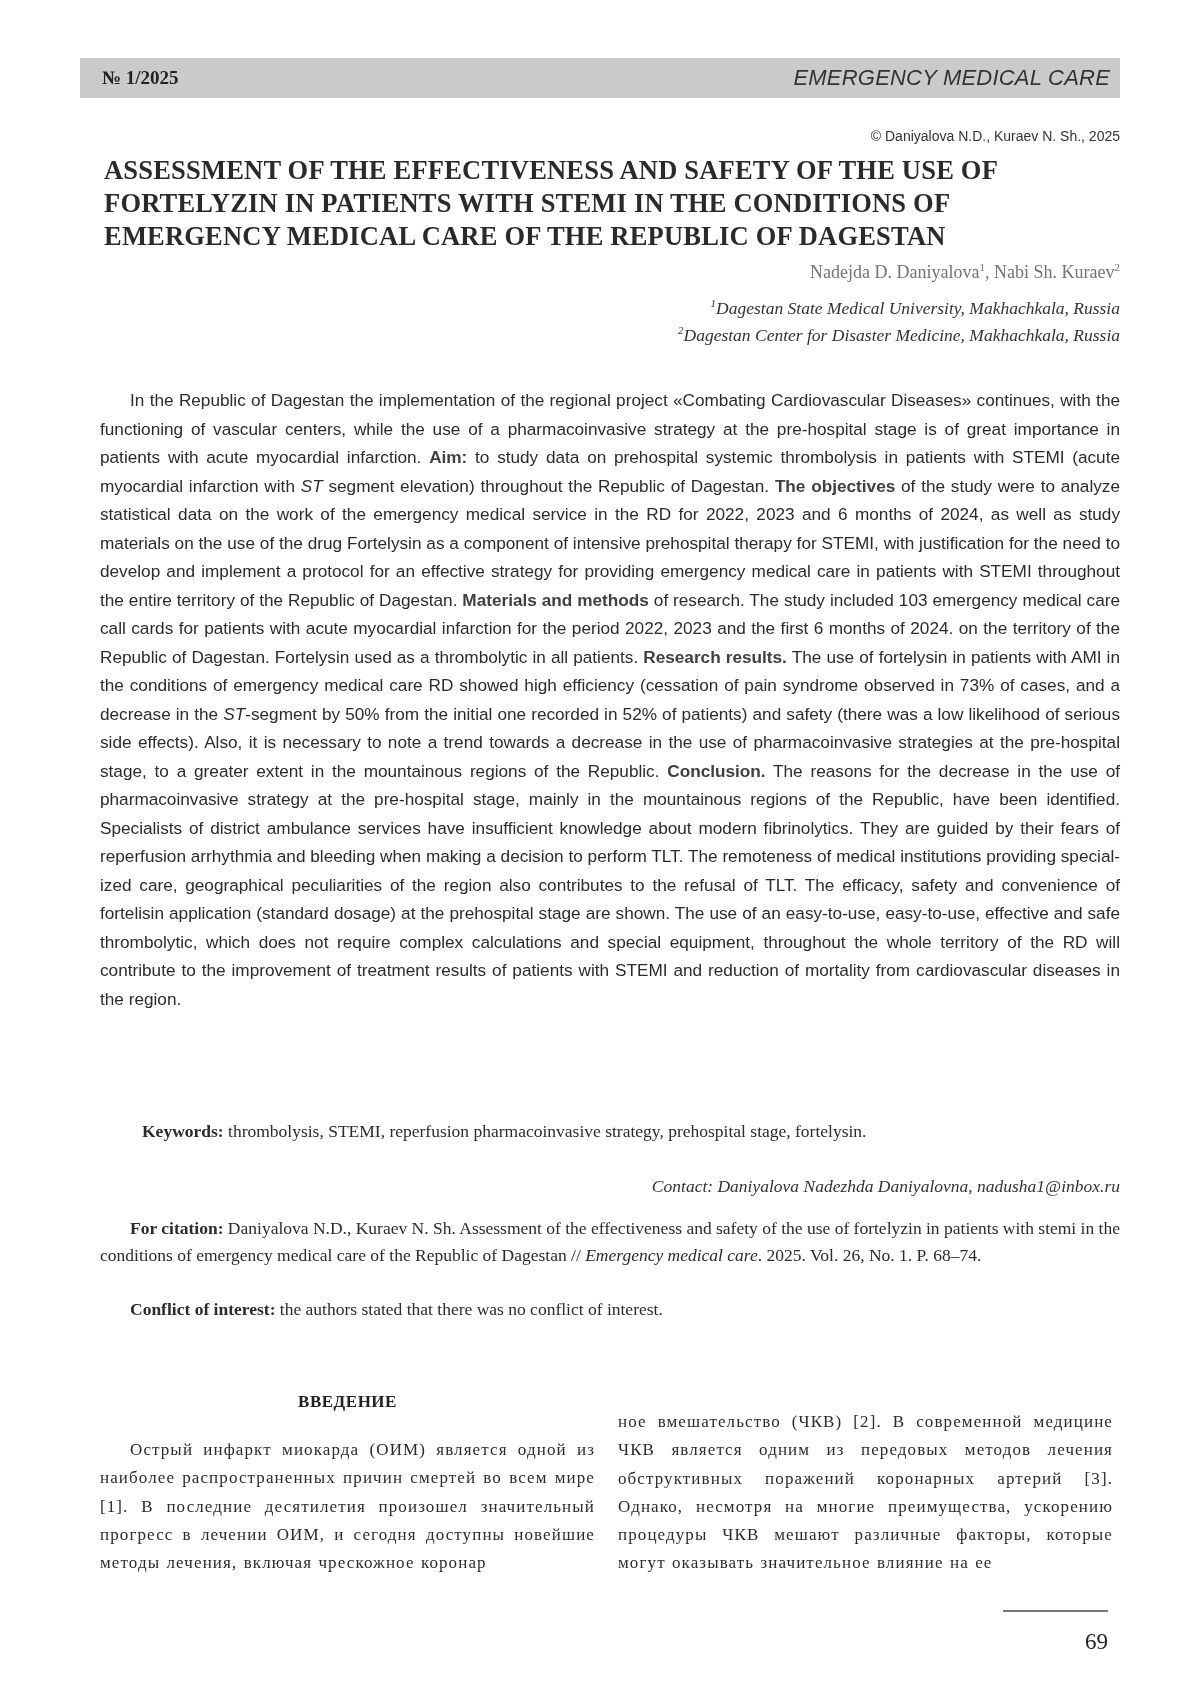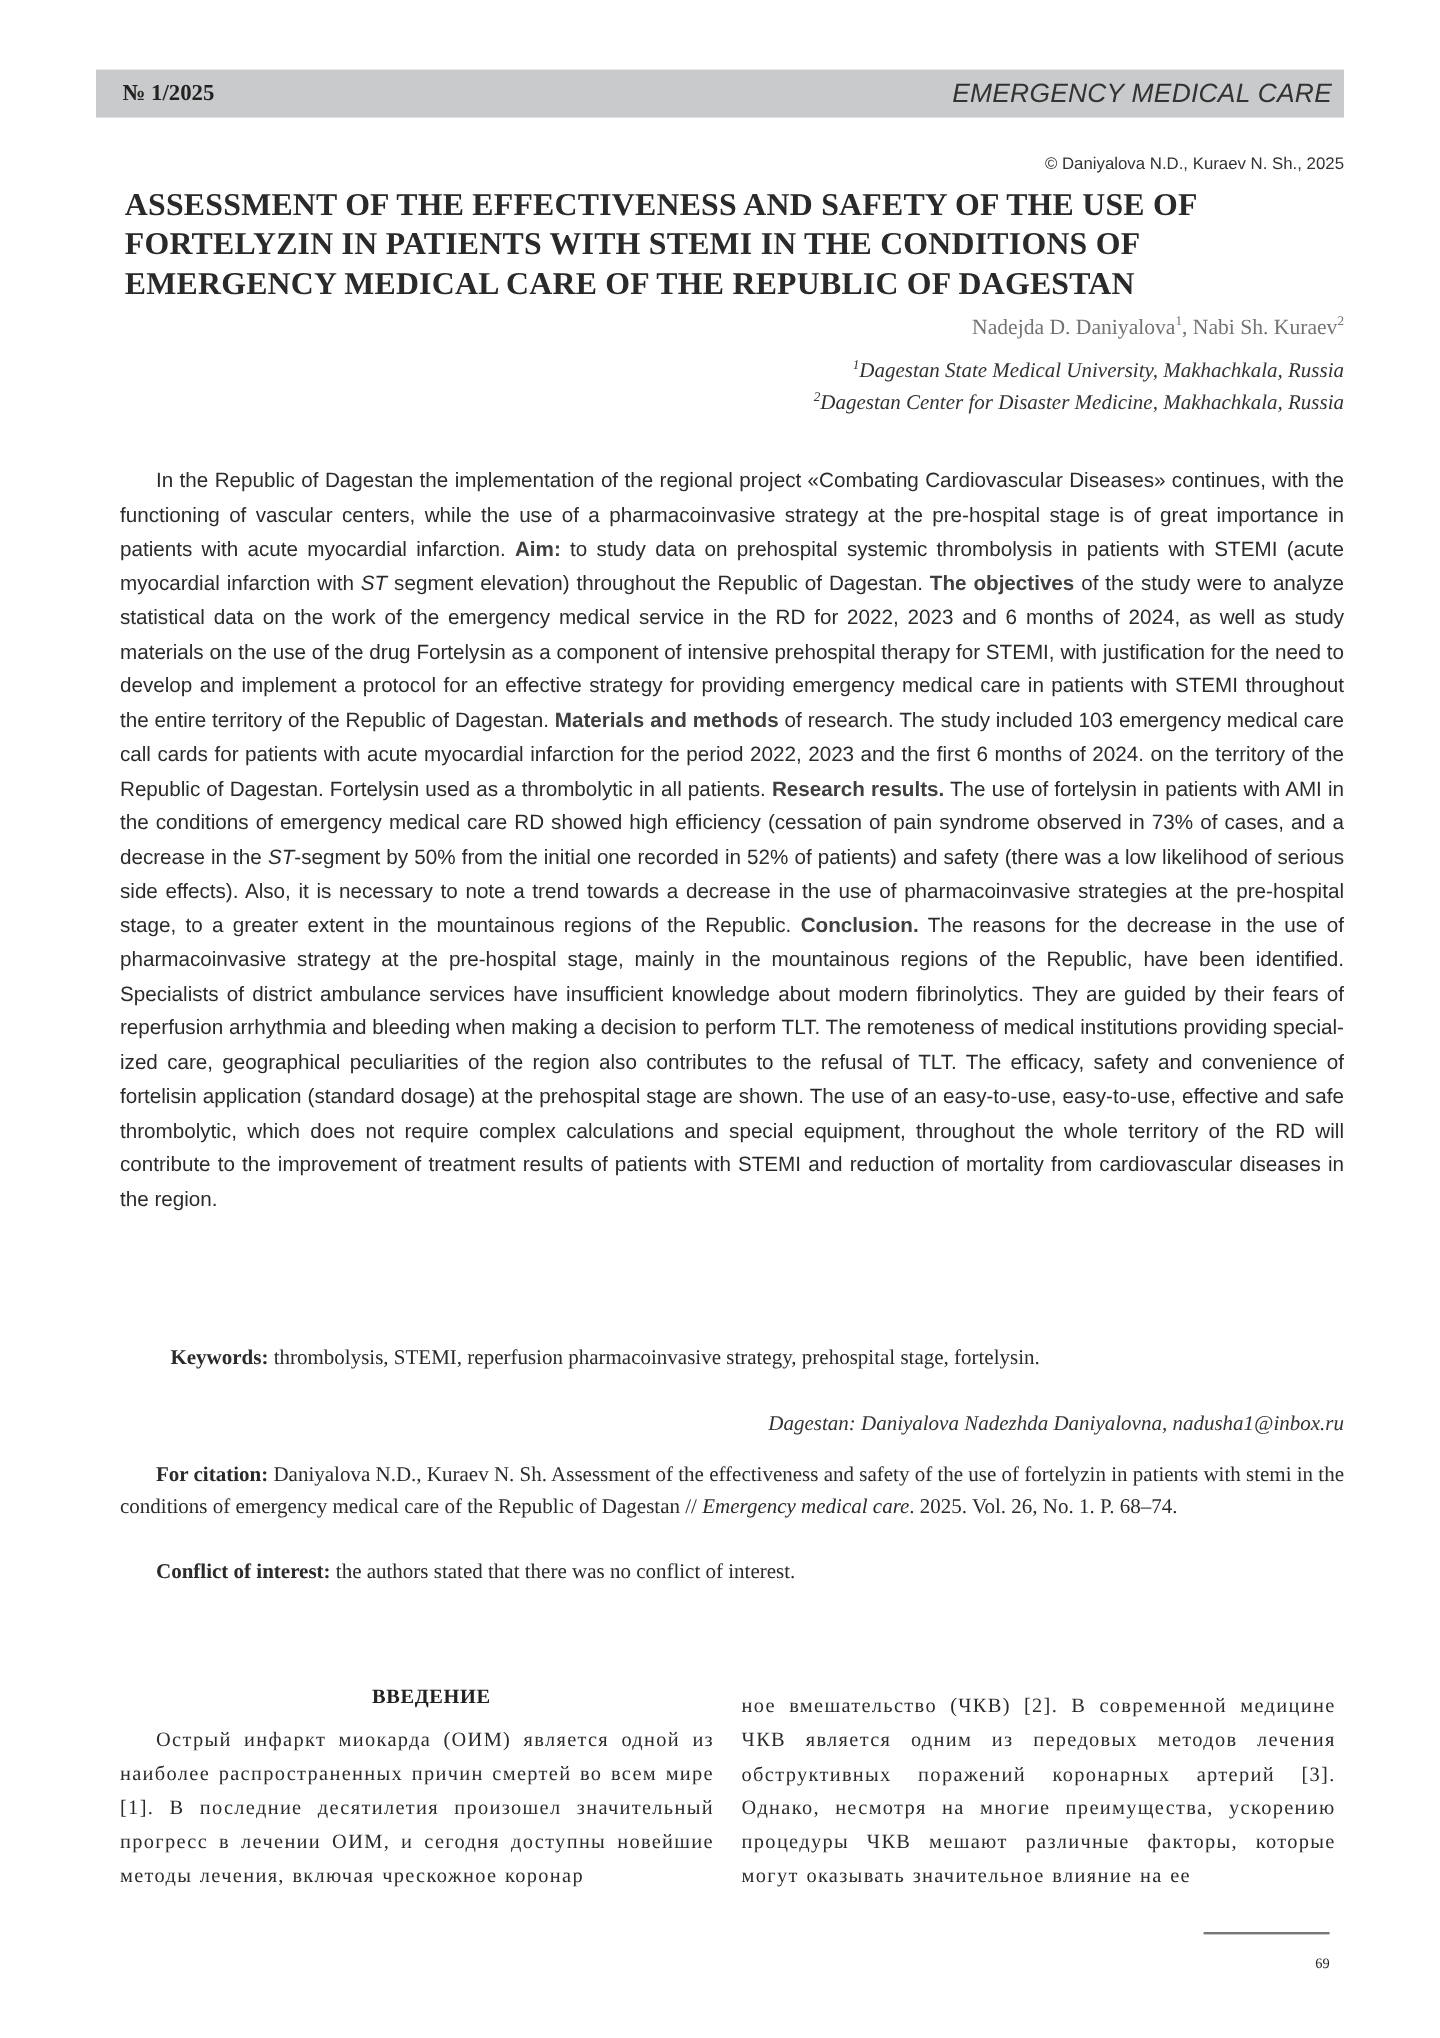--- a/index.html
+++ b/index.html
@@ -100,7 +100,7 @@
 
 <p class="keywords"><b>Keywords:</b><span> thrombolysis, STEMI, reperfusion pharmacoinvasive strategy, prehospital stage, fortelysin.</span></p>
 
-<div class="contact">Dagestan: Daniyalova Nadezhda Daniyalovna, nadusha1@inbox.ru</div>
+<div class="contact">Contact: Daniyalova Nadezhda Daniyalovna, nadusha1@inbox.ru</div>
 
 <p class="citation"><b>For citation:</b><span> Daniyalova N.D., Kuraev N. Sh. Assessment of the effectiveness and safety of the use of fortelyzin in patients with stemi in the conditions of emergency medical care of the Republic of Dagestan // </span><i>Emergency medical care</i><span>. 2025. Vol. 26, No. 1. P. 68–74.</span></p>
 

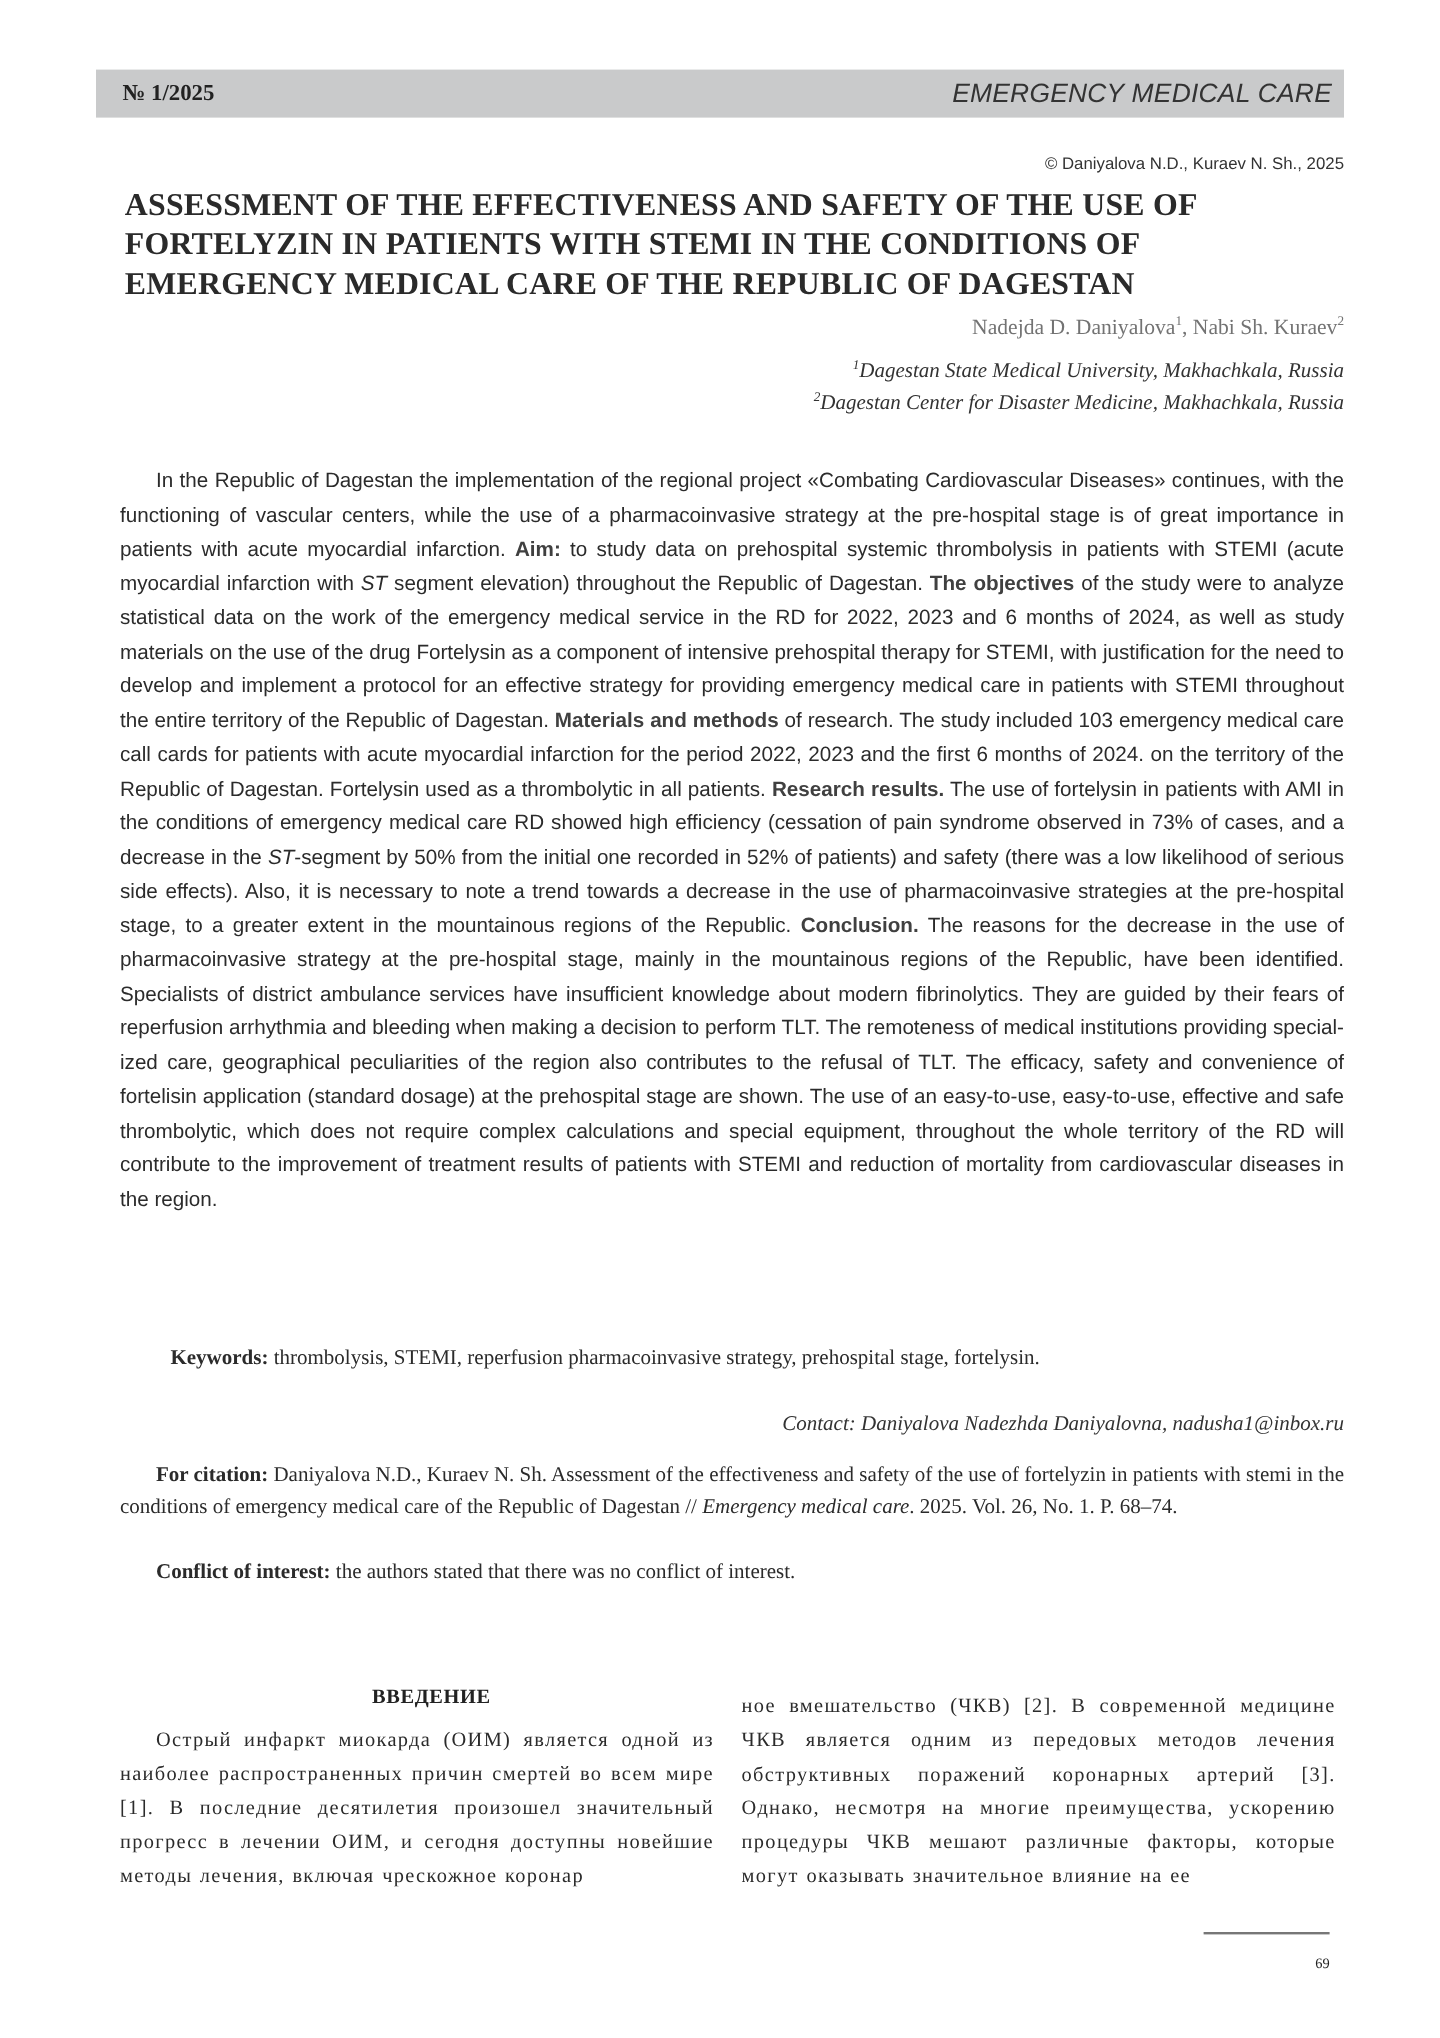--- a/index.html
+++ b/index.html
@@ -57,7 +57,7 @@
     text-indent: 30px; color: #2b2b2b;
   }
   .section-heading {
-    position: absolute; left: 100px; top: 1392px; width: 495px; margin: 12px; text-align: center;
+    position: absolute; left: 100px; top: 1392px; width: 495px; margin: 0; text-align: center;
     font-family: "Liberation Serif", serif; font-weight: bold; font-size: 17px; color: #222; letter-spacing: 0.5px;
   }
   .col {

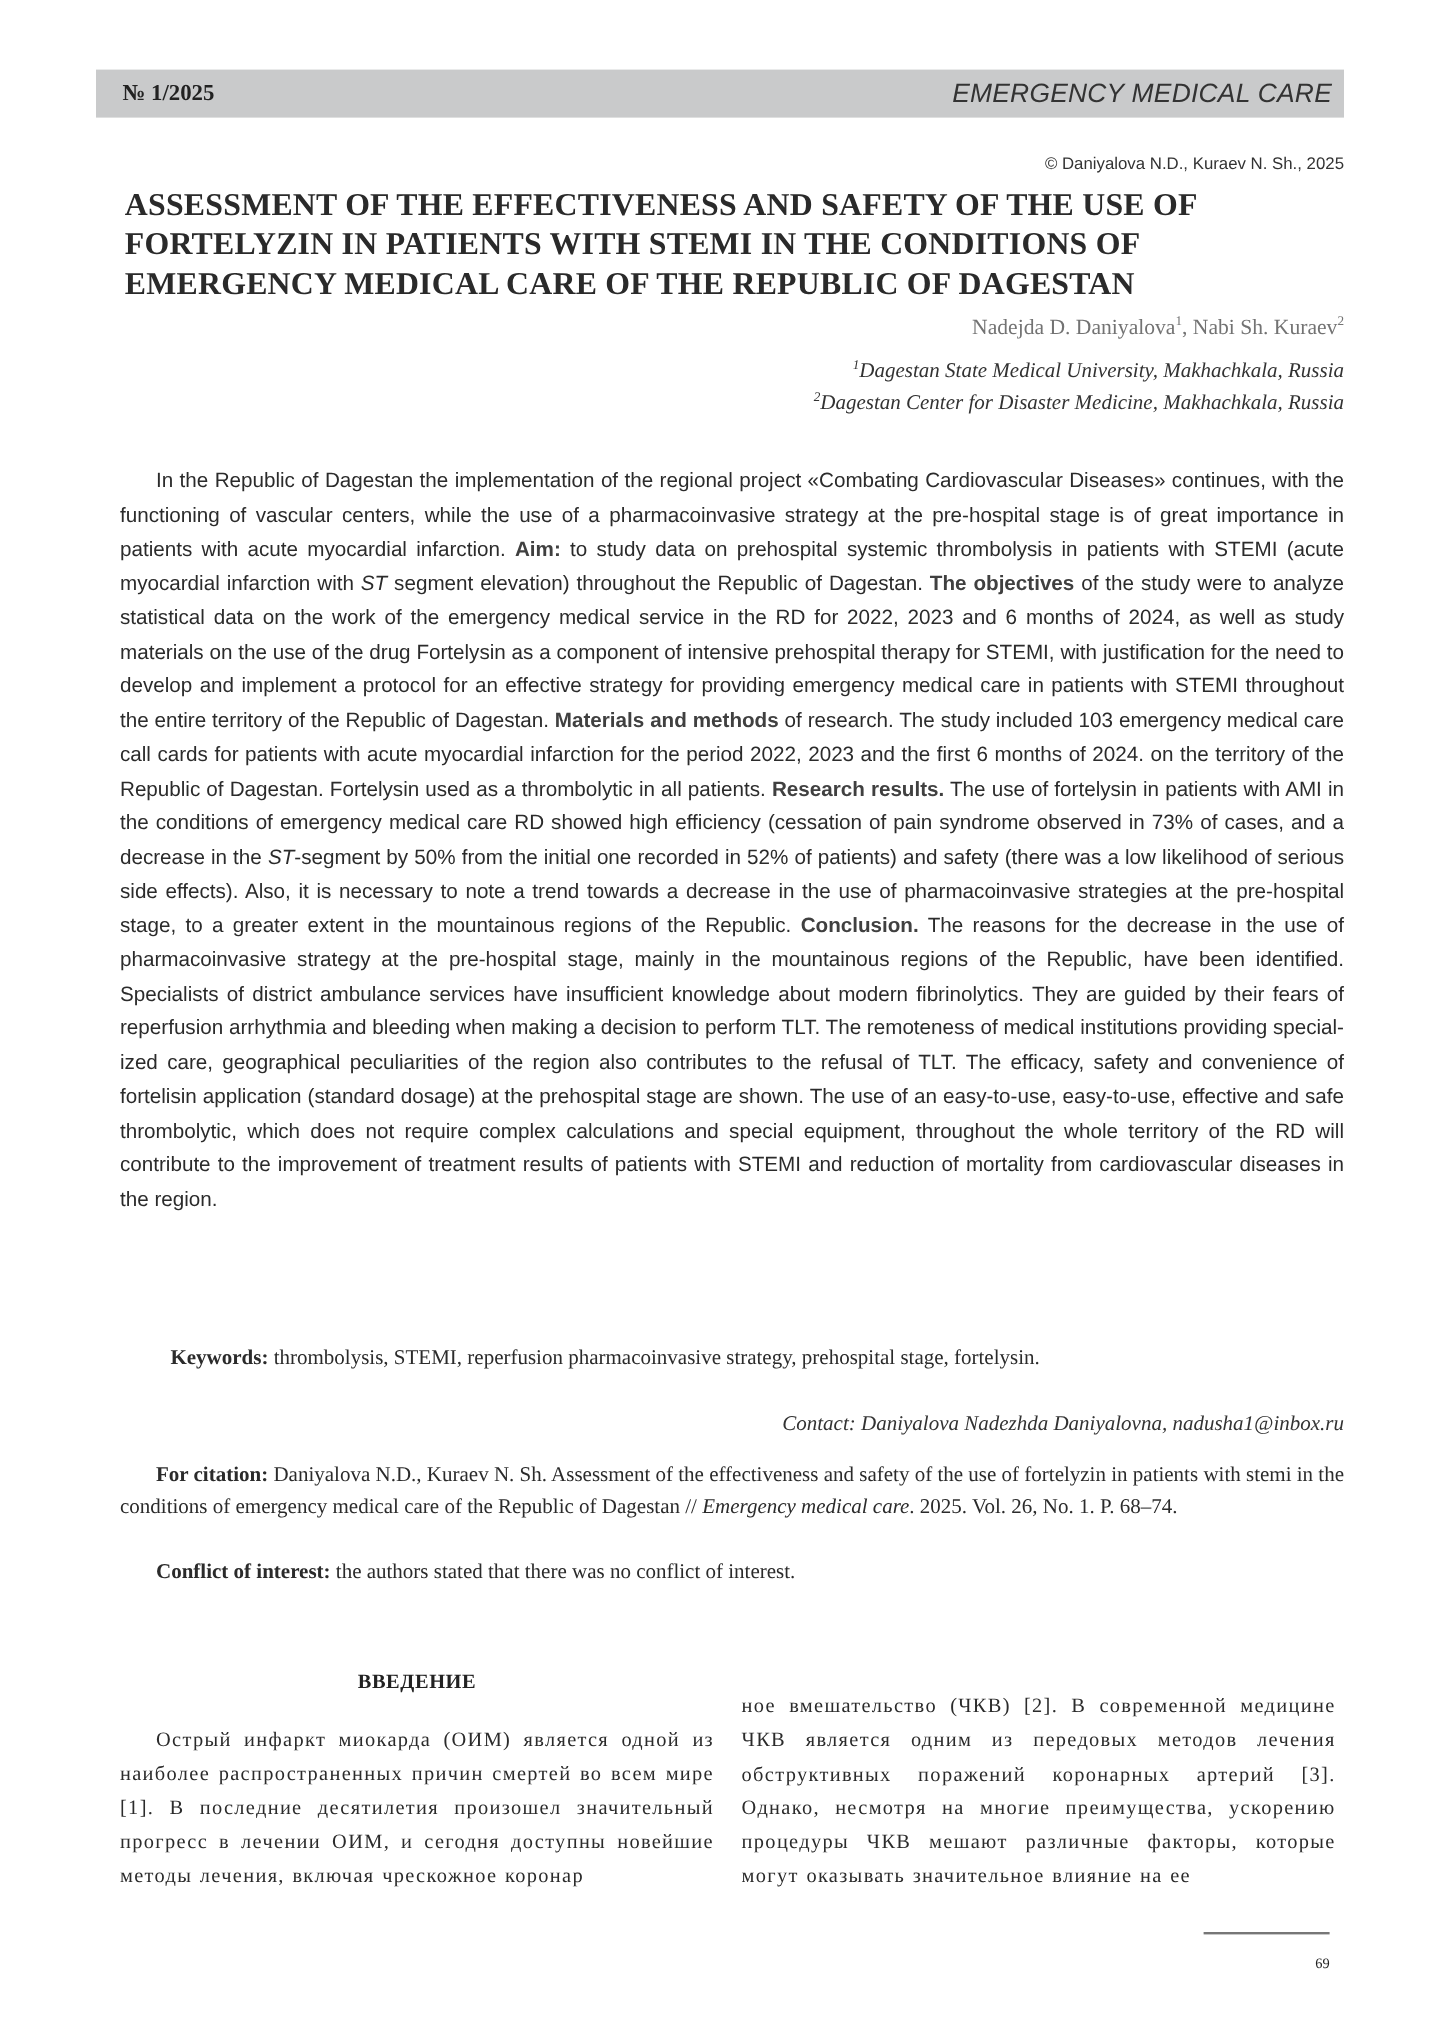--- a/index.html
+++ b/index.html
@@ -70,7 +70,7 @@
   .footer-rule { position: absolute; left: 1003px; top: 1610px; width: 105px; height: 2px; background: #777; }
   .page-number {
     position: absolute; right: 92px; top: 1629px;
-    font-family: "Liberation Serif", serif; font-size: 12px; color: #222; text-align: right;
+    font-family: "Liberation Serif", serif; font-size: 23px; color: #222; text-align: right;
   }
 </style>
 </head>

